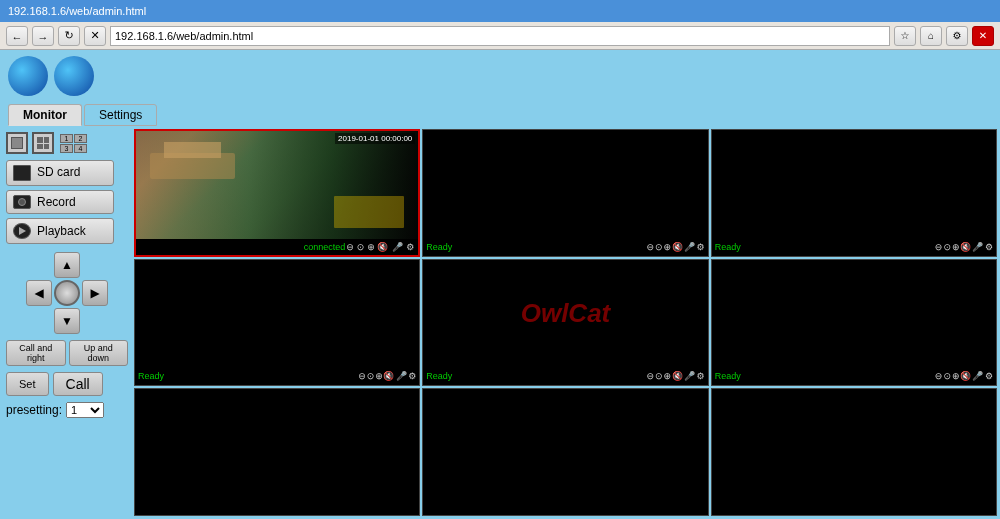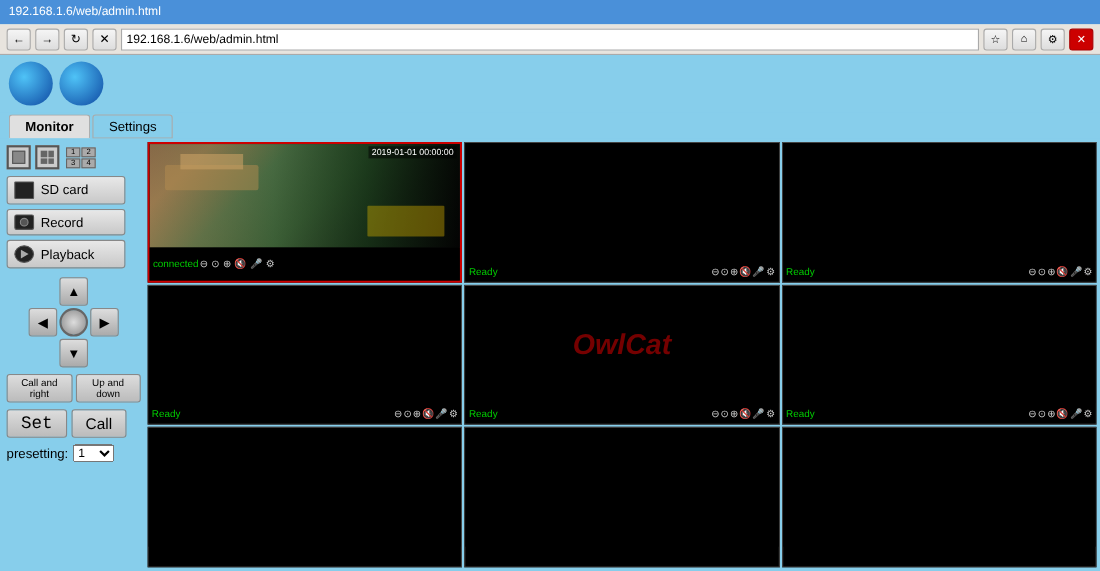--- a/index.html
+++ b/index.html
@@ -120,7 +120,7 @@
           <div style="position:absolute;bottom:10%;right:5%;width:25%;height:30%;background:rgba(220,180,0,0.4);border-radius:1px;"></div>
           <span style="position:absolute;top:2px;right:3px;color:#fff;font-size:8px;background:rgba(0,0,0,0.5);padding:1px 3px;">2019-01-01 00:00:00</span>
         </div>
-        <div style="background:rgba(0,0,0,0.85);display:flex;align-items:center;justify-content:flex-start;padding:1px 3px;height:30px;flex-shrink:0;">
+        <div style="background:rgba(0,0,0,0.85);display:flex;align-items:center;justify-content:flex-end;padding:1px 3px;height:16px;flex-shrink:0;">
           <span style="color:#00cc00;font-size:9px;">connected</span>
           <div style="display:flex;align-items:center;gap:1px;">
             <span style="color:#ccc;font-size:9px;cursor:pointer;padding:0 1px;">⊖</span>

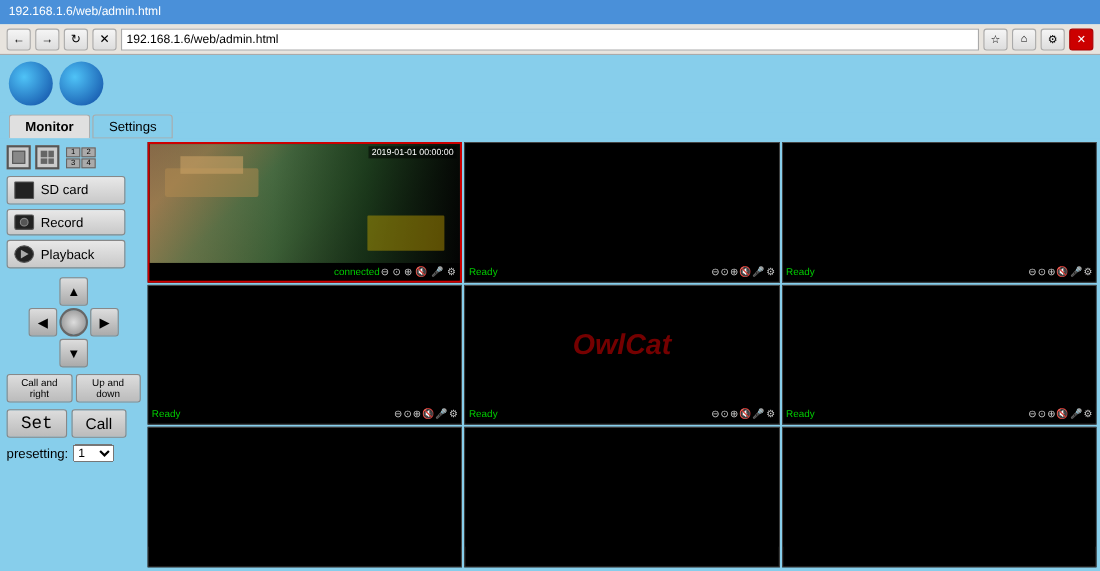--- a/index.html
+++ b/index.html
@@ -97,7 +97,7 @@
       </div>
 
       <div style="display:flex;gap:4px;margin-top:2px;">
-        <button style="background:linear-gradient(to bottom,#ddd,#bbb);border:1px solid #888;border-radius:3px;padding:3px 12px;font-size:16px;cursor:pointer;font-family:Liberation Mono, monospace;">Set</button>
+        <button style="background:linear-gradient(to bottom,#ddd,#bbb);border:1px solid #888;border-radius:3px;padding:3px 12px;font-size:11px;cursor:pointer;">Set</button>
         <button style="background:linear-gradient(to bottom,#ddd,#bbb);border:1px solid #888;border-radius:3px;padding:3px 12px;font-size:14px;cursor:pointer;">Call</button>
       </div>
 

